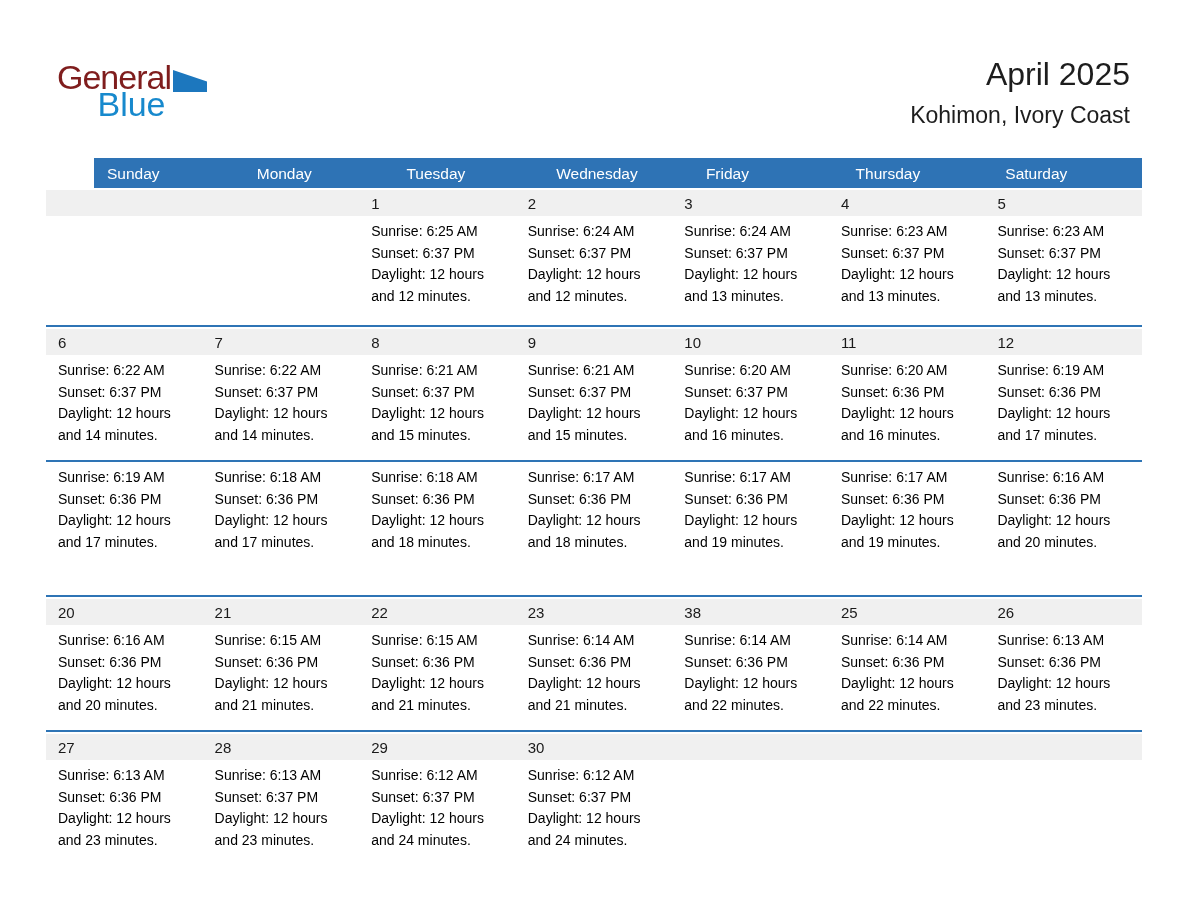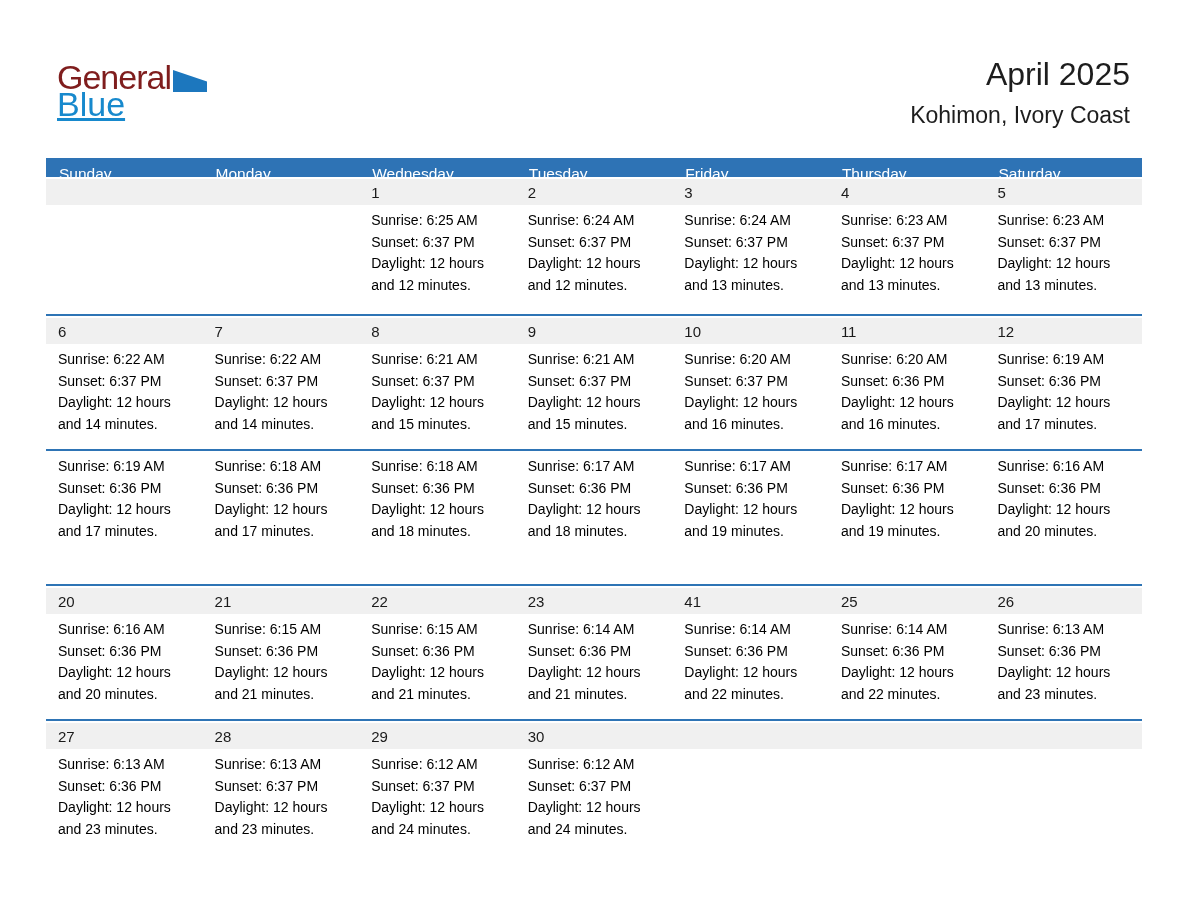--- a/index.html
+++ b/index.html
@@ -13,7 +13,7 @@
   .logo-general{font-size:34px;color:#7f1d1d;letter-spacing:-1px;line-height:1;}
   .logo-triangle{width:44px;height:22px;background:#1c77be;margin-left:2px;margin-bottom:2px;
     clip-path:polygon(0 0,100% 52%,100% 100%,0 100%);}
-  .logo-blue{font-size:34px;color:#1789cd;line-height:1;text-align:left;margin-top:-7px;padding-right:1px;text-decoration:underline;}
+  .logo-blue{font-size:34px;color:#1789cd;line-height:1;text-align:center;margin-top:-7px;padding-right:1px;}
   
   .titles{position:absolute;right:58px;top:54px;text-align:right;}
   .page-title{font-size:32px;font-weight:400;color:#1d1d1d;margin:0;line-height:1.25;}

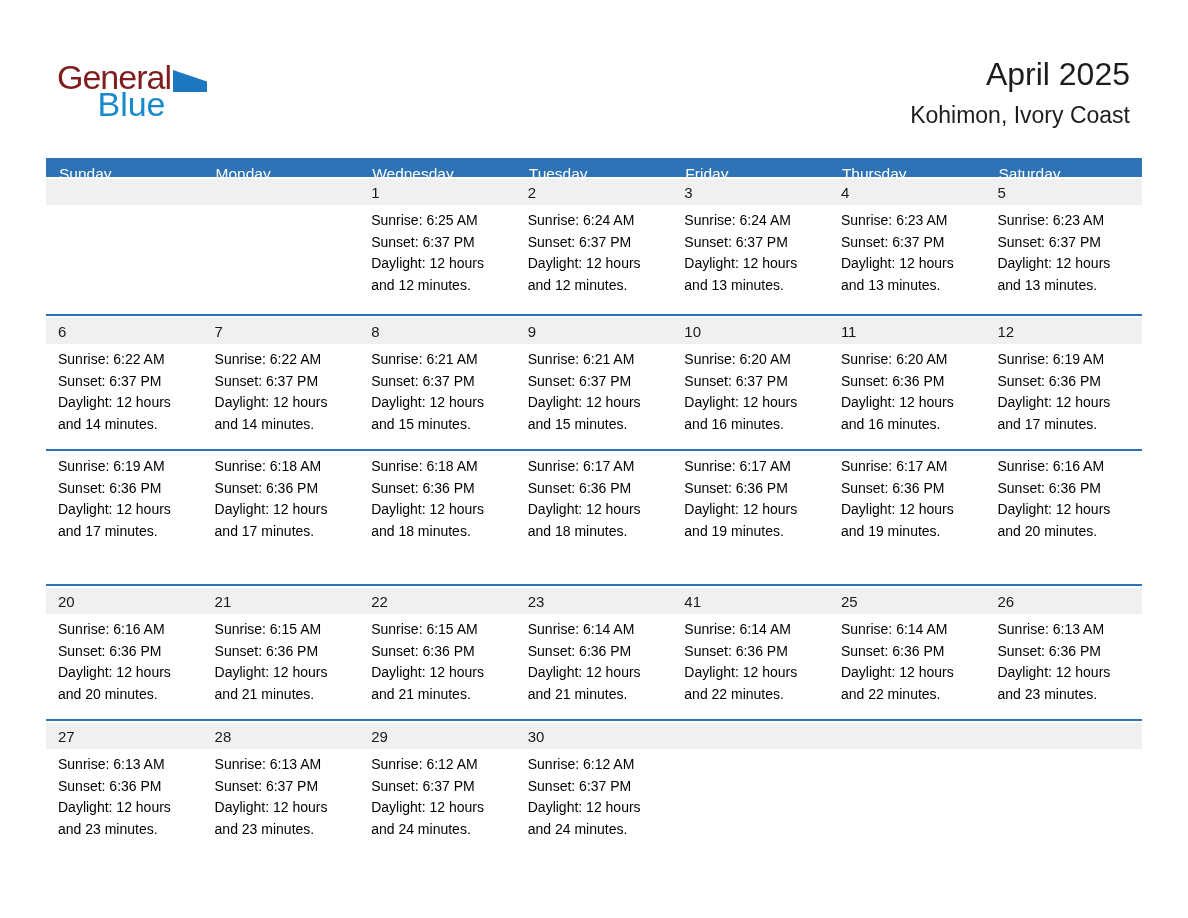--- a/index.html
+++ b/index.html
@@ -20,7 +20,7 @@
   .page-subtitle{font-size:23px;font-weight:400;color:#1d1d1d;margin:7px 0 12px;line-height:1.3;}
   
   .calendar{position:absolute;left:46px;top:158px;width:1096px;}
-  .weekday-row{display:flex;height:19px;background:#2e73b5;}
+  .weekday-row{display:flex;height:30px;background:#2e73b5;margin-left:48px;}
   .weekday-cell{flex:1 1 0;color:#ffffff;font-size:15.5px;line-height:31px;padding-left:13px;box-sizing:border-box;overflow:hidden;}
   .week-row{height:135px;box-sizing:border-box;}
   .week-row:not(:first-child){border-top:2px solid #2e74b5;}

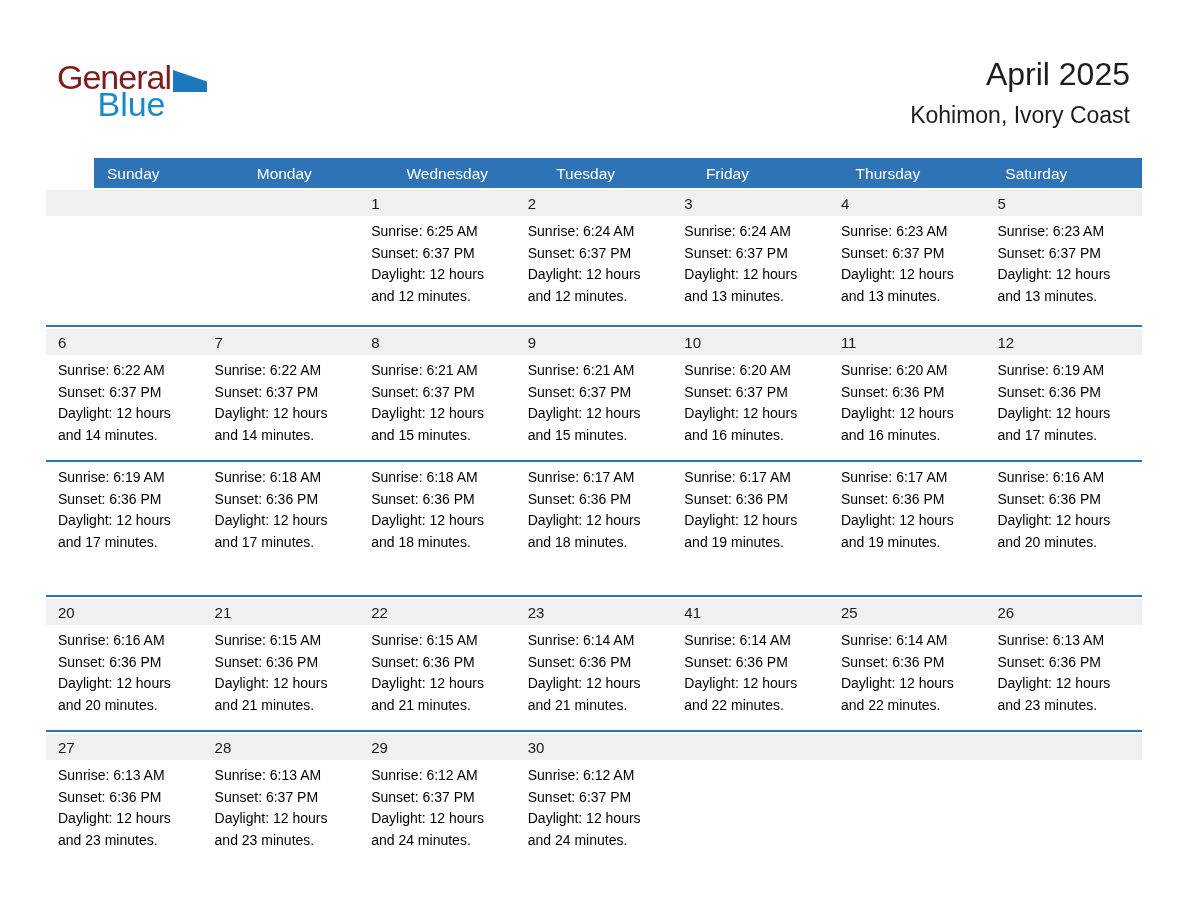--- a/index.html
+++ b/index.html
@@ -52,8 +52,8 @@
     <div class="weekday-row" id="weekday-row">
         <div class="weekday-cell">Sunday</div>
         <div class="weekday-cell">Monday</div>
+        <div class="weekday-cell">Tuesday</div>
         <div class="weekday-cell">Wednesday</div>
-        <div class="weekday-cell">Tuesday</div>
         <div class="weekday-cell">Friday</div>
         <div class="weekday-cell">Thursday</div>
         <div class="weekday-cell">Saturday</div>

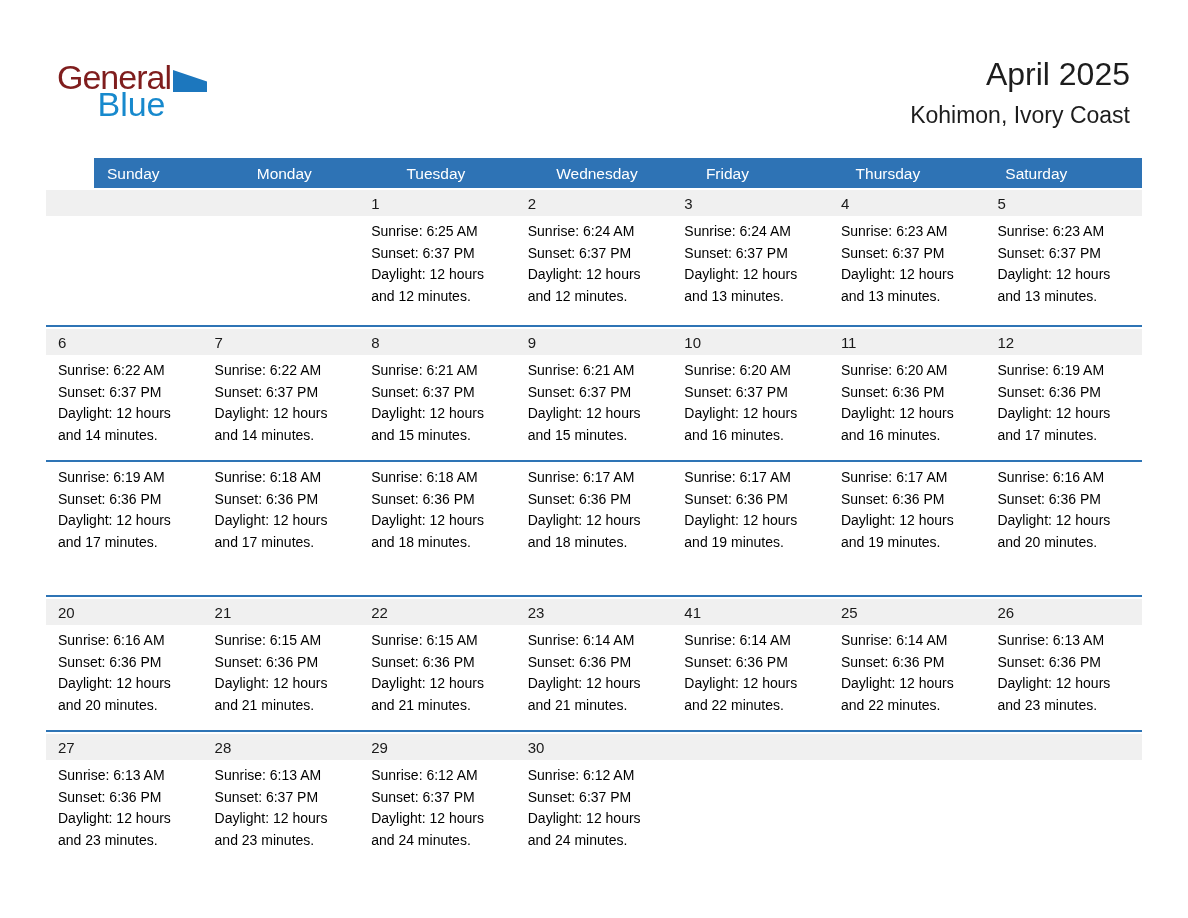--- a/index.html
+++ b/index.html
@@ -211,7 +211,7 @@
             <div class="day-num">21</div>
             <div class="day-num">22</div>
             <div class="day-num">23</div>
-            <div class="day-num">41</div>
+            <div class="day-num">38</div>
             <div class="day-num">25</div>
             <div class="day-num">26</div>
           </div>

